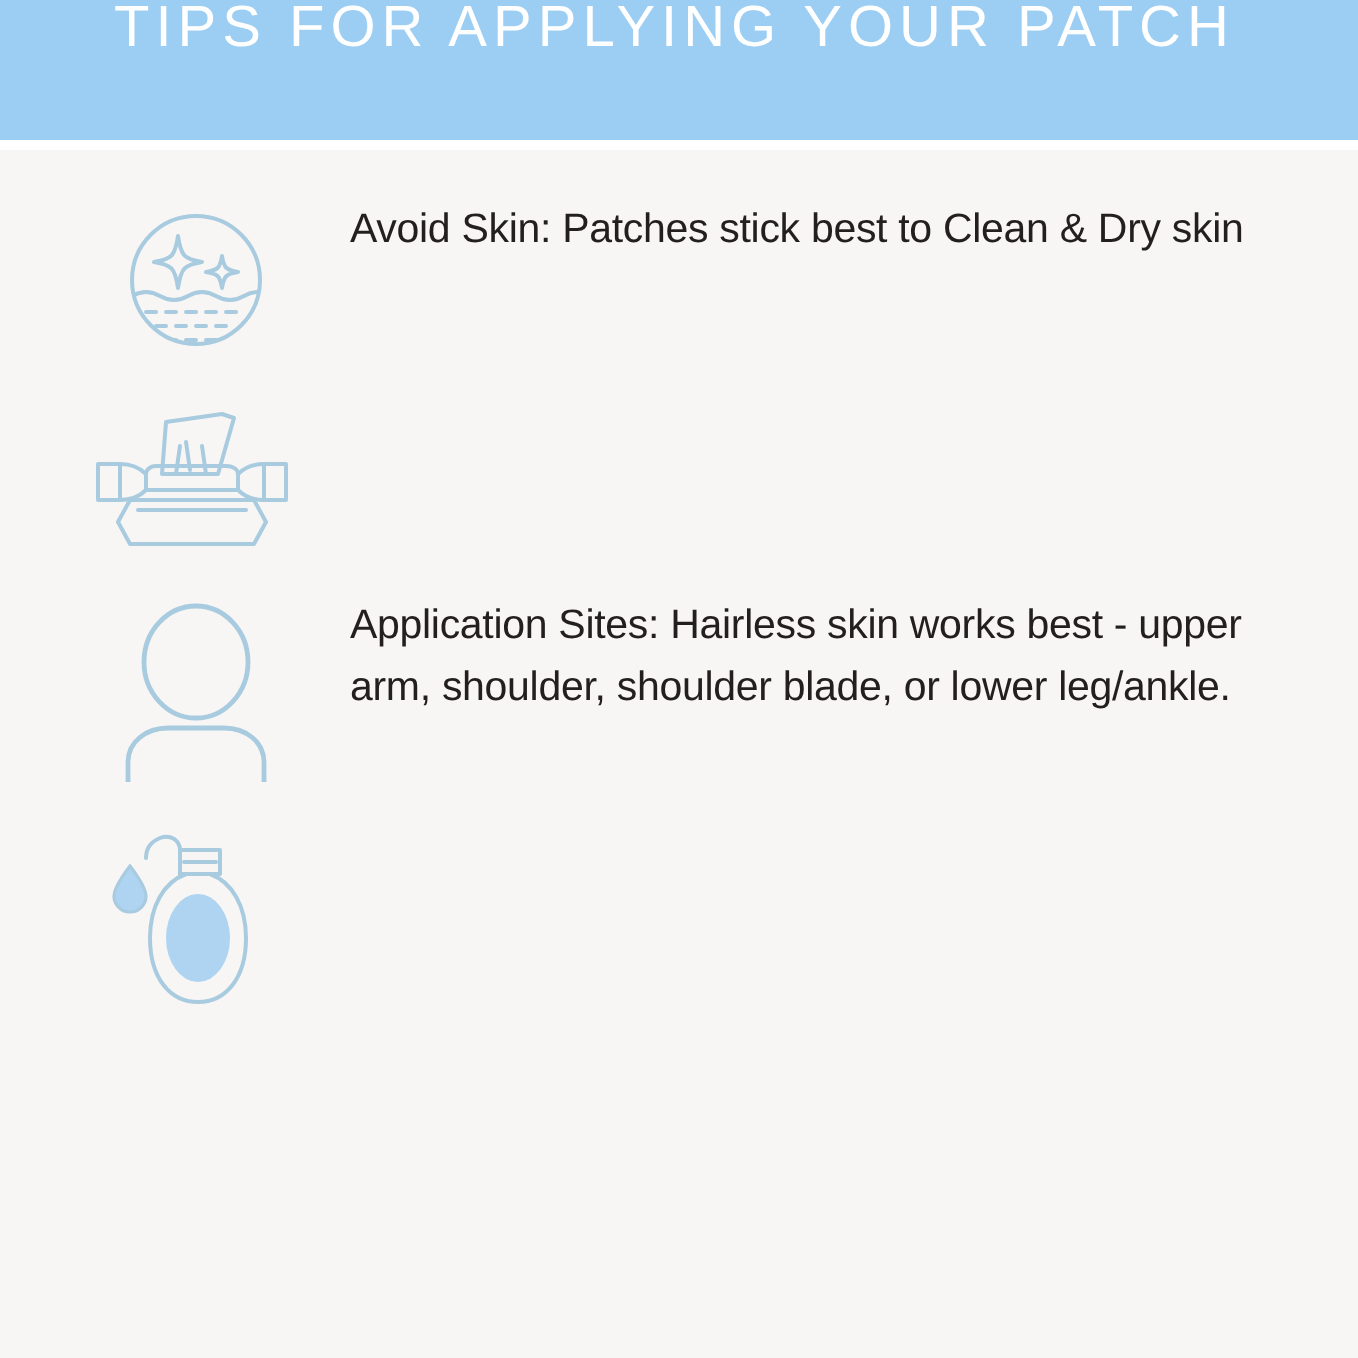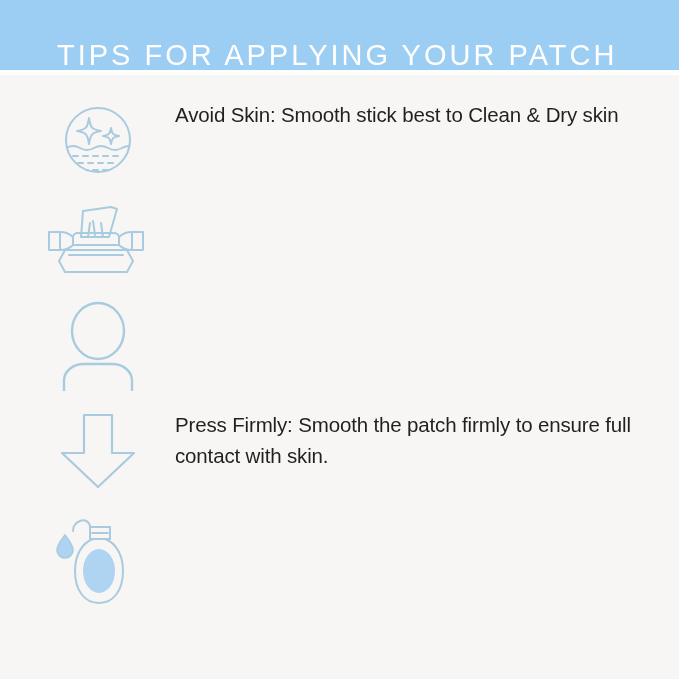--- a/index.html
+++ b/index.html
@@ -28,7 +28,7 @@
     flex: 0 0 70px;
     background: #9ccdf2;
     display: flex;
-    align-items: flex-end;
+    align-items: flex-start;
     padding-left: 57px;
     box-sizing: border-box;
   }

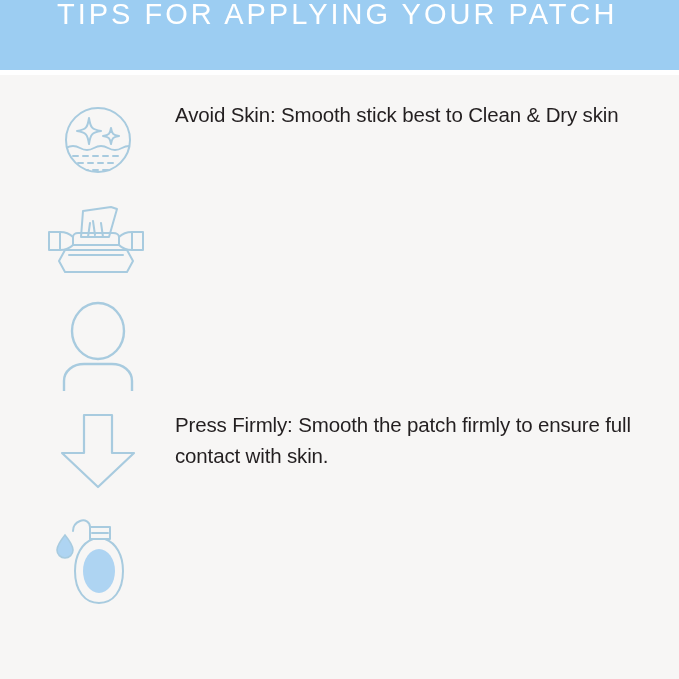--- a/index.html
+++ b/index.html
@@ -130,7 +130,7 @@
         </svg>
       </div>
       <div class="tip-text">
-        <span>Avoid Skin: </span><span>Smooth stick best to </span><b>Clean &amp; Dry skin</b><span></span>
+        <span>Avoid Skin: </span><span>Patches stick best to </span><b>Clean &amp; Dry skin</b><span></span>
       </div>
     </div>
 

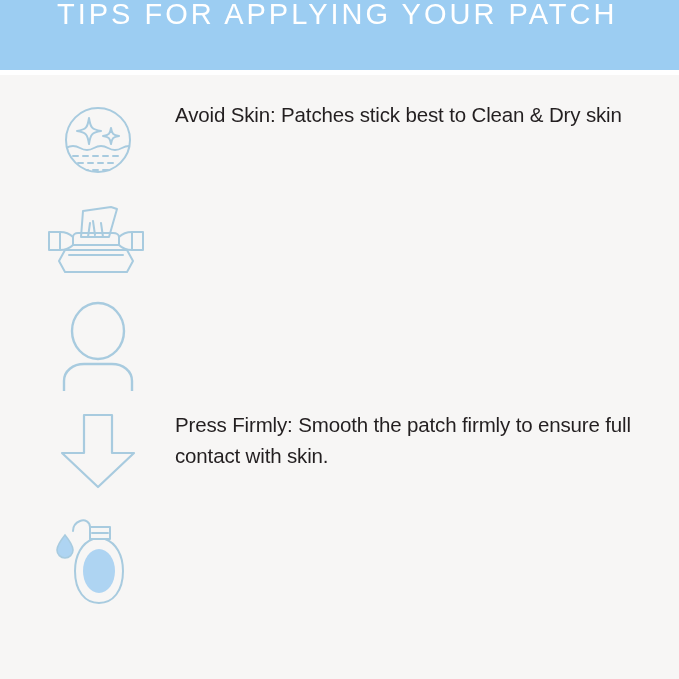--- a/index.html
+++ b/index.html
@@ -163,6 +163,9 @@
           </g>
         </svg>
       </div>
+      <div class="tip-text">
+        <span>Application Sites: </span><span> </span><b>Hairless skin</b><span> works best - upper arm, shoulder, shoulder blade, or lower leg/ankle.</span>
+      </div>
     </div>
 
     <div class="tip-row row-4">

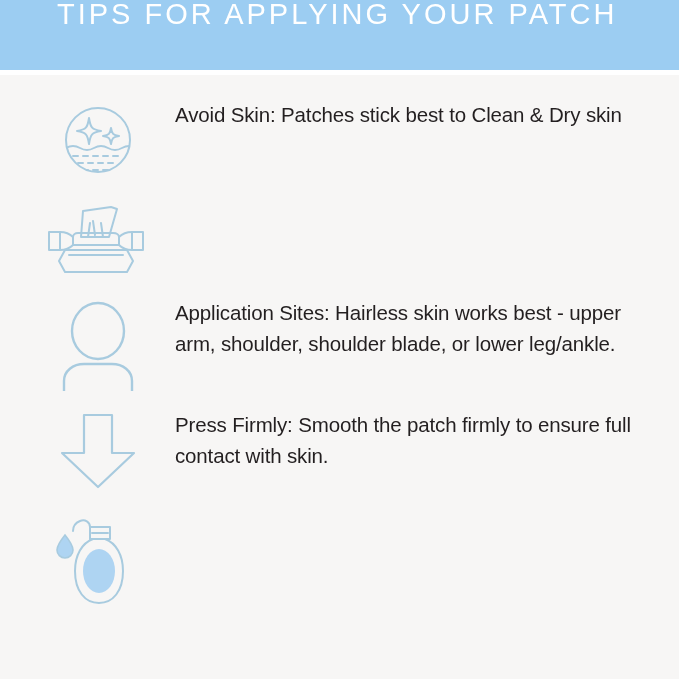--- a/index.html
+++ b/index.html
@@ -168,16 +168,6 @@
       </div>
     </div>
 
-    <div class="tip-row row-4">
-      <div class="tip-icon-cell">
-        <svg class="icon-svg" width="84" height="80" viewBox="0 0 84 80">
-          <path d="M28 4 L56 4 L56 42 L78 42 L42 76 L6 42 L28 42 Z" fill="none" stroke="#a8cbdf" stroke-width="2.2" stroke-linejoin="round"></path>
-        </svg>
-      </div>
-      <div class="tip-text">
-        <span>Press Firmly: </span><span></span><b>Smooth the patch</b><span> firmly to ensure full contact with skin.</span>
-      </div>
-    </div>
 
     <div class="tip-row row-5">
       <div class="tip-icon-cell">

